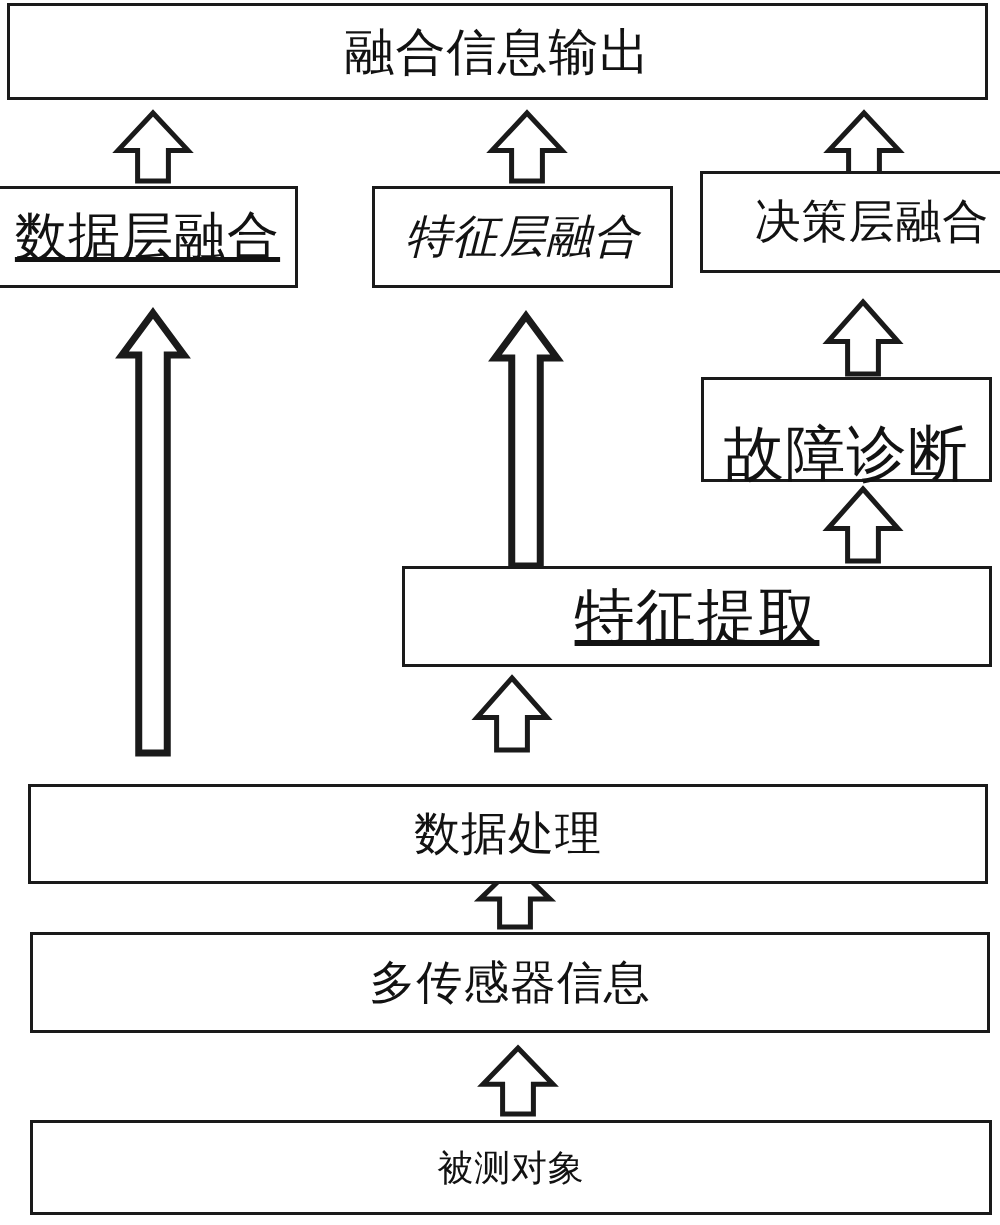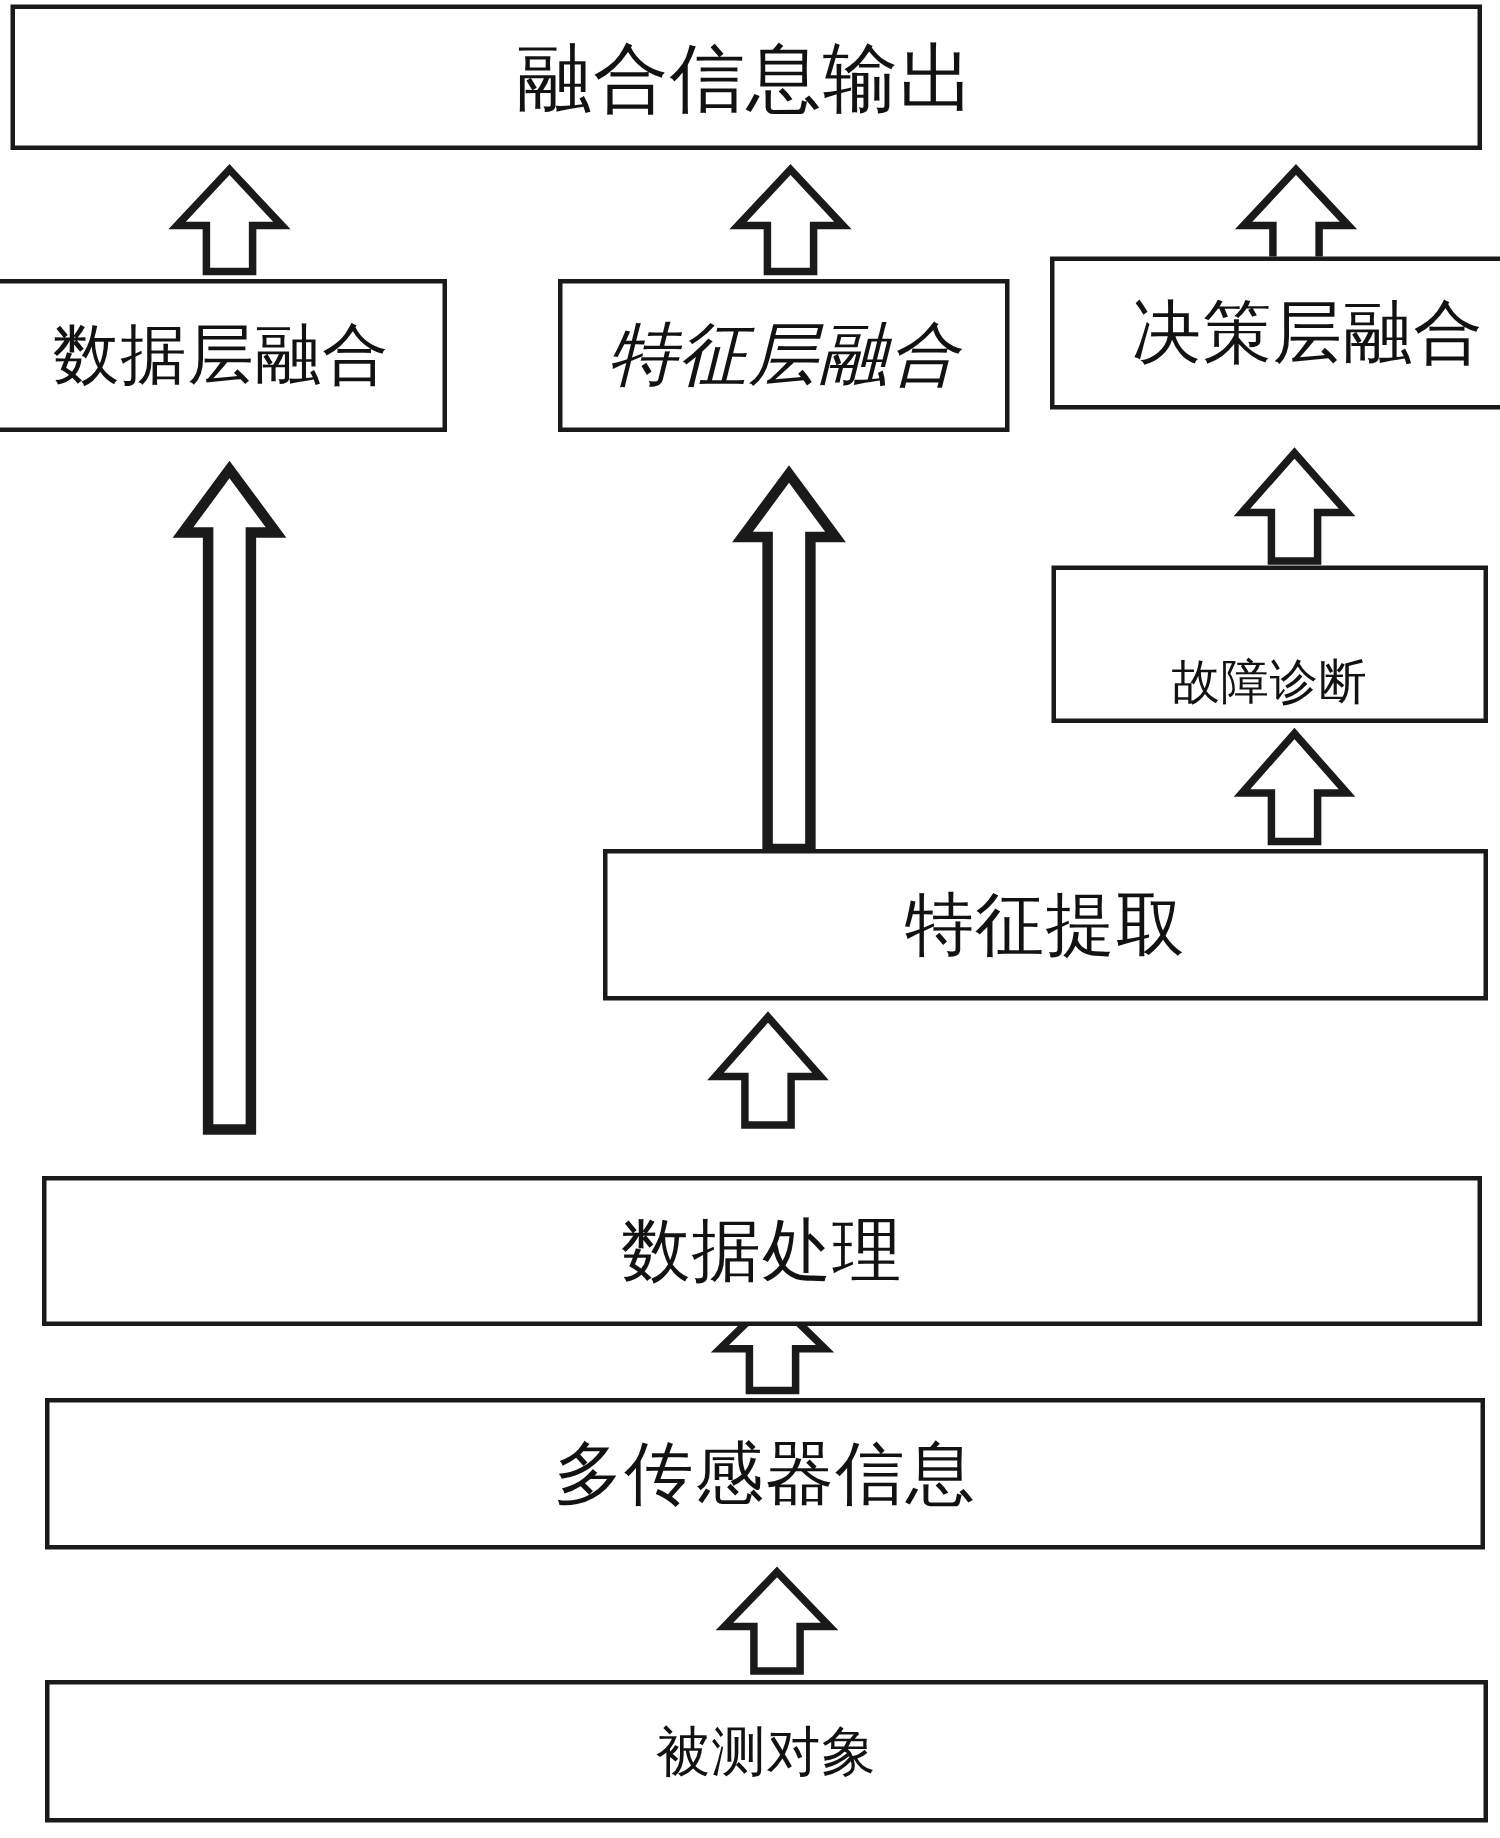--- a/index.html
+++ b/index.html
@@ -109,7 +109,7 @@
       <span class="label" style="font-size: 50px;">融合信息输出</span>
     </div>
     <div class="node" style="left: -3px; top: 186px; width: 301px; height: 102px;">
-      <span class="label" style="font-size: 44px;">数据层融合</span>
+      <span class="label" style="font-size: 52px; text-decoration: underline;">数据层融合</span>
     </div>
     <div class="node" style="left: 372px; top: 186px; width: 301px; height: 102px;">
       <span class="label" style="font-size: 46px; font-style: italic;">特征层融合</span>

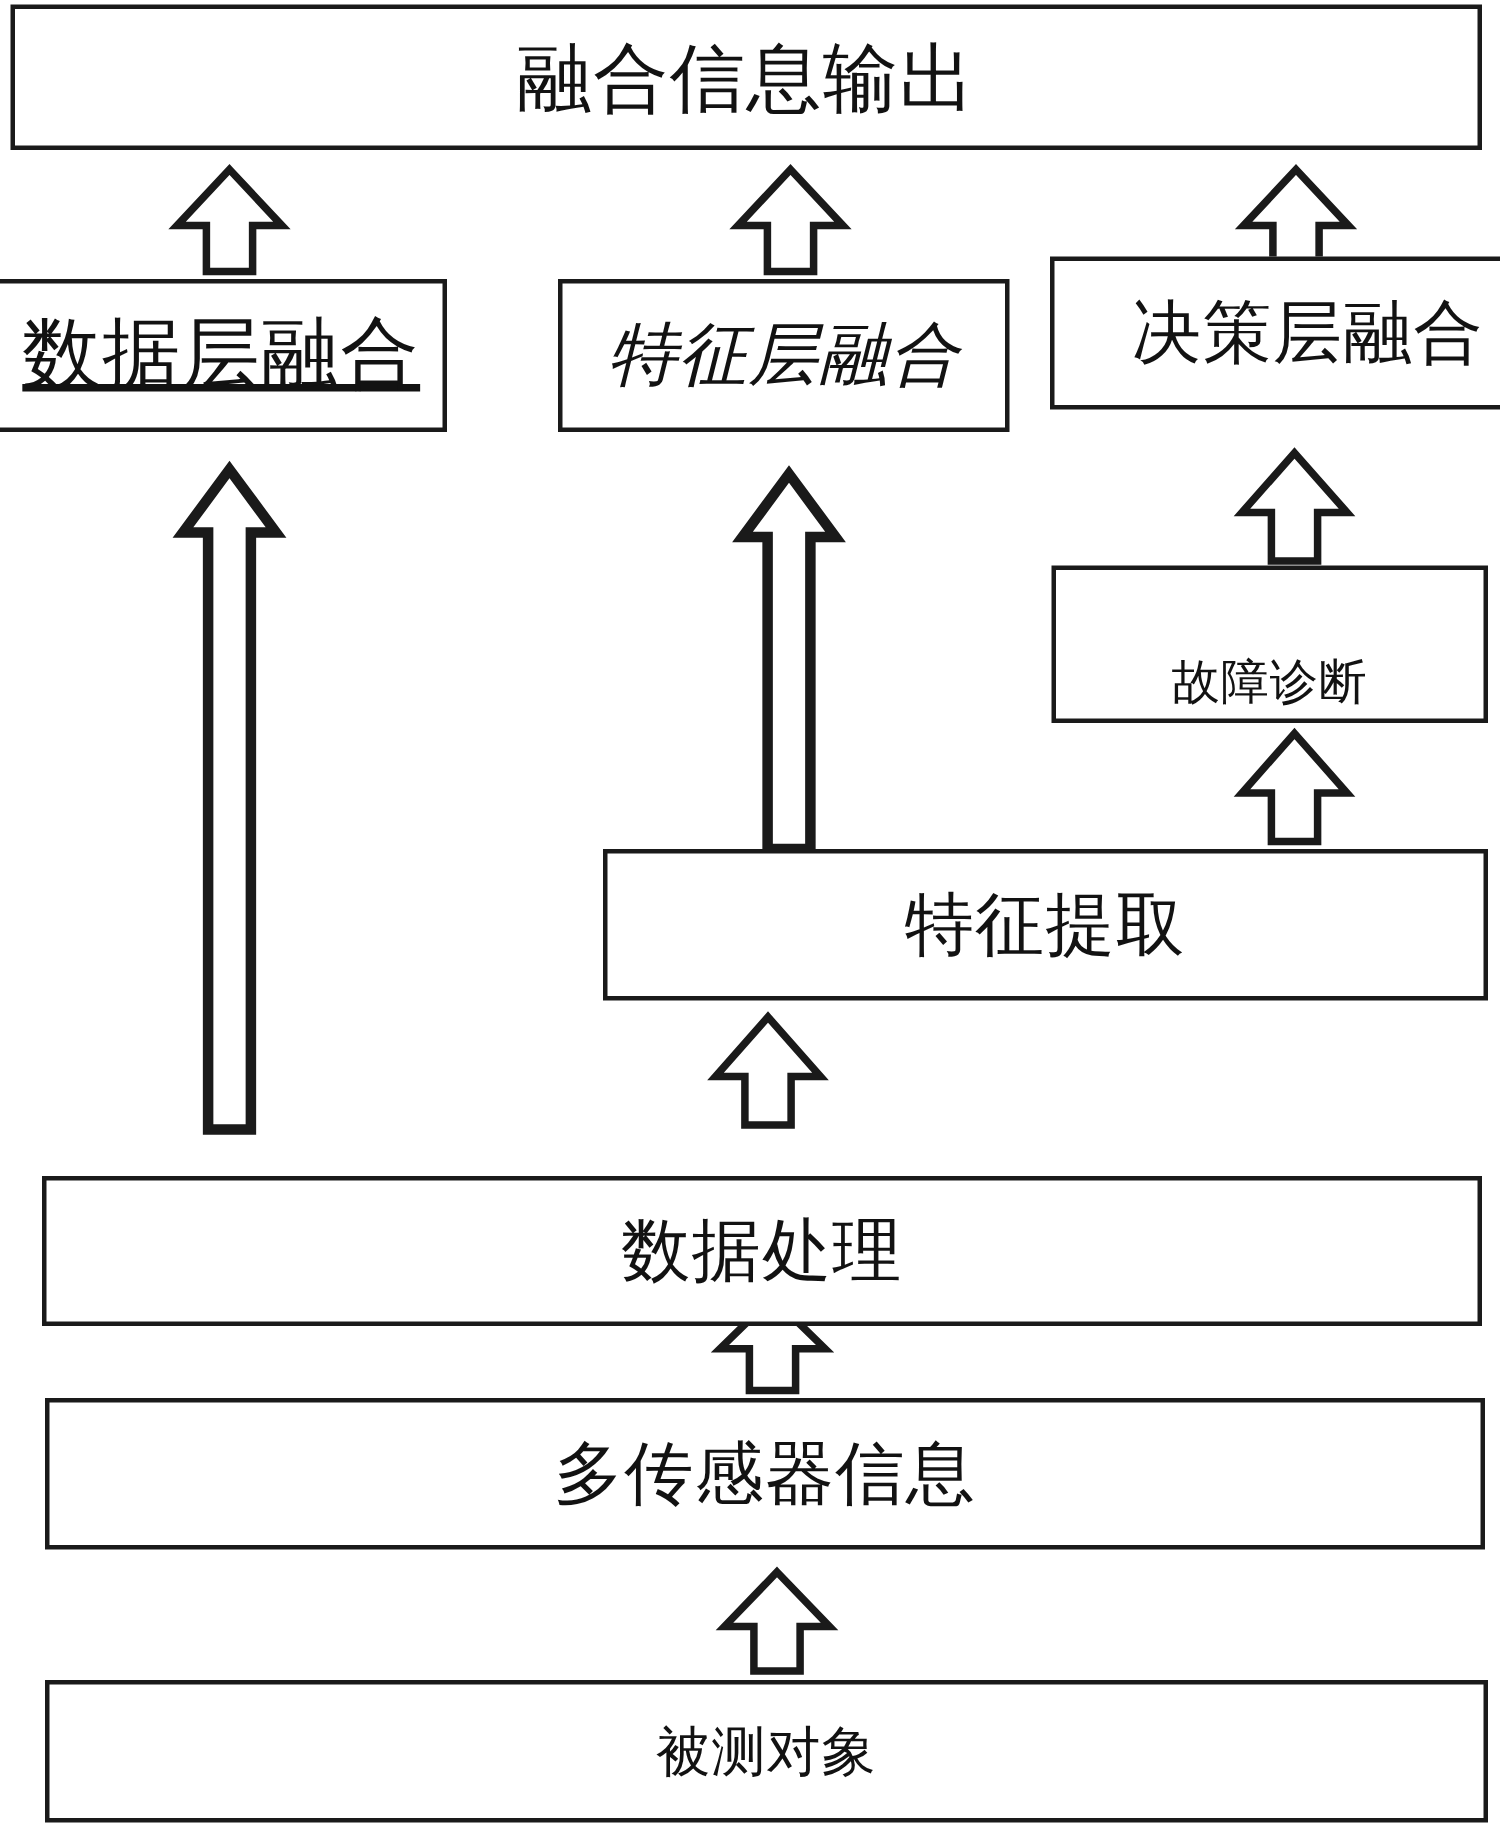--- a/index.html
+++ b/index.html
@@ -118,7 +118,7 @@
       <span class="label" style="font-size: 46px;">决策层融合</span>
     </div>
     <div class="node" style="left: 701px; top: 377px; width: 291px; height: 105px;">
-      <span class="label" style="font-size: 32px; margin-top: 48px;">故障诊断</span>
+      <span class="label" style="font-size: 60px; margin-top: 48px;">故障诊断</span>
     </div>
     <div class="node" style="left: 402px; top: 566px; width: 590px; height: 101px;">
       <span class="label" style="font-size: 46px;">特征提取</span>

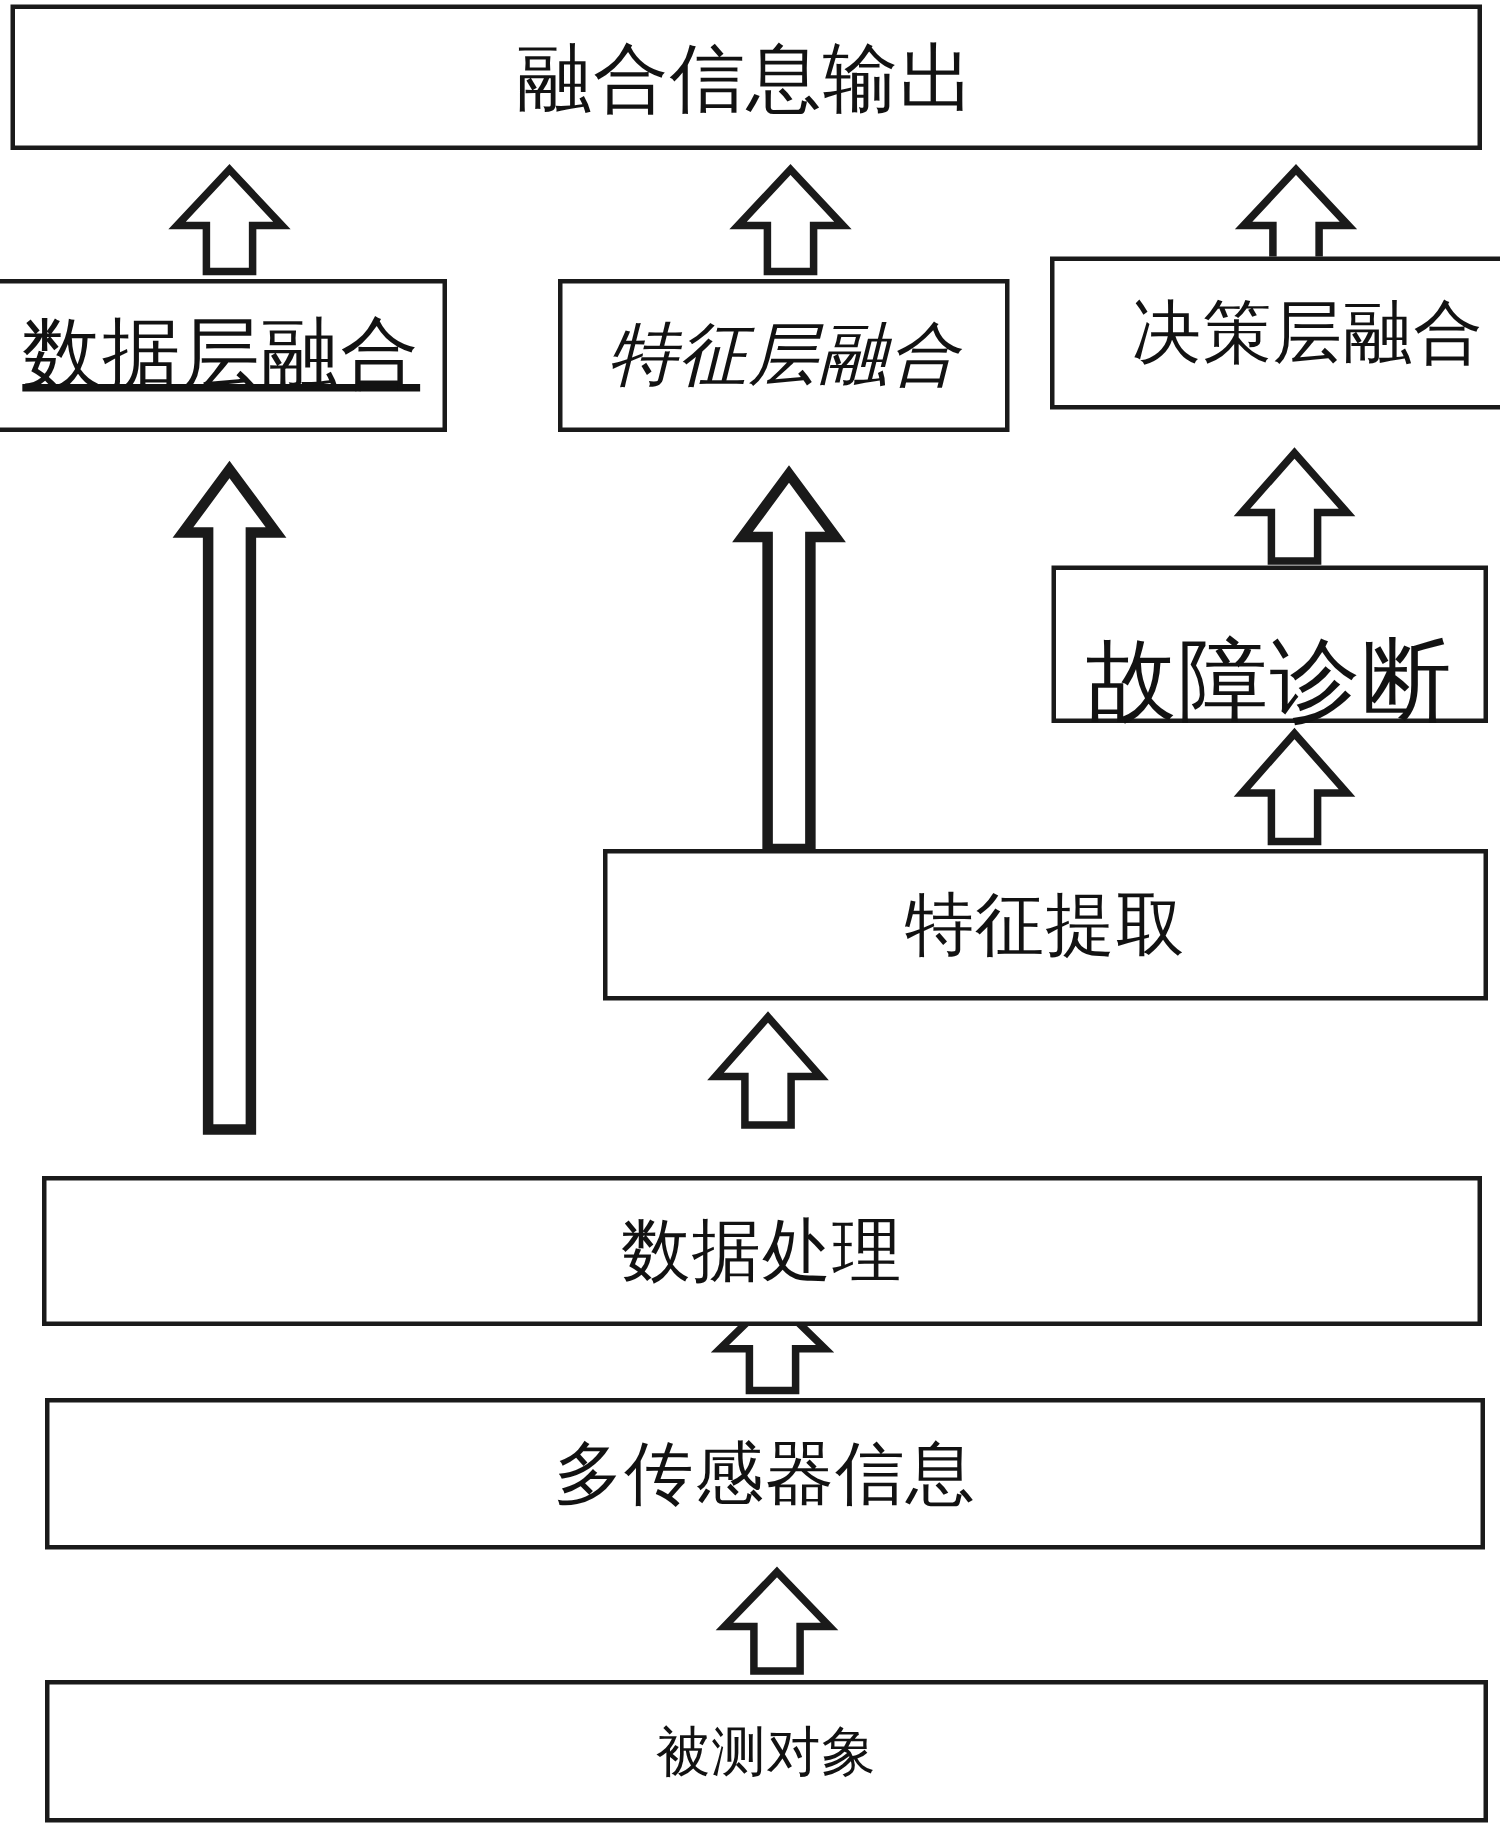--- a/index.html
+++ b/index.html
@@ -121,7 +121,7 @@
       <span class="label" style="font-size: 60px; margin-top: 48px;">故障诊断</span>
     </div>
     <div class="node" style="left: 402px; top: 566px; width: 590px; height: 101px;">
-      <span class="label" style="font-size: 46px;">特征提取</span>
+      <span class="label" style="font-size: 60px; text-decoration: underline;">特征提取</span>
     </div>
     <div class="node" style="left: 28px; top: 784px; width: 960px; height: 100px;">
       <span class="label" style="font-size: 46px;">数据处理</span>

